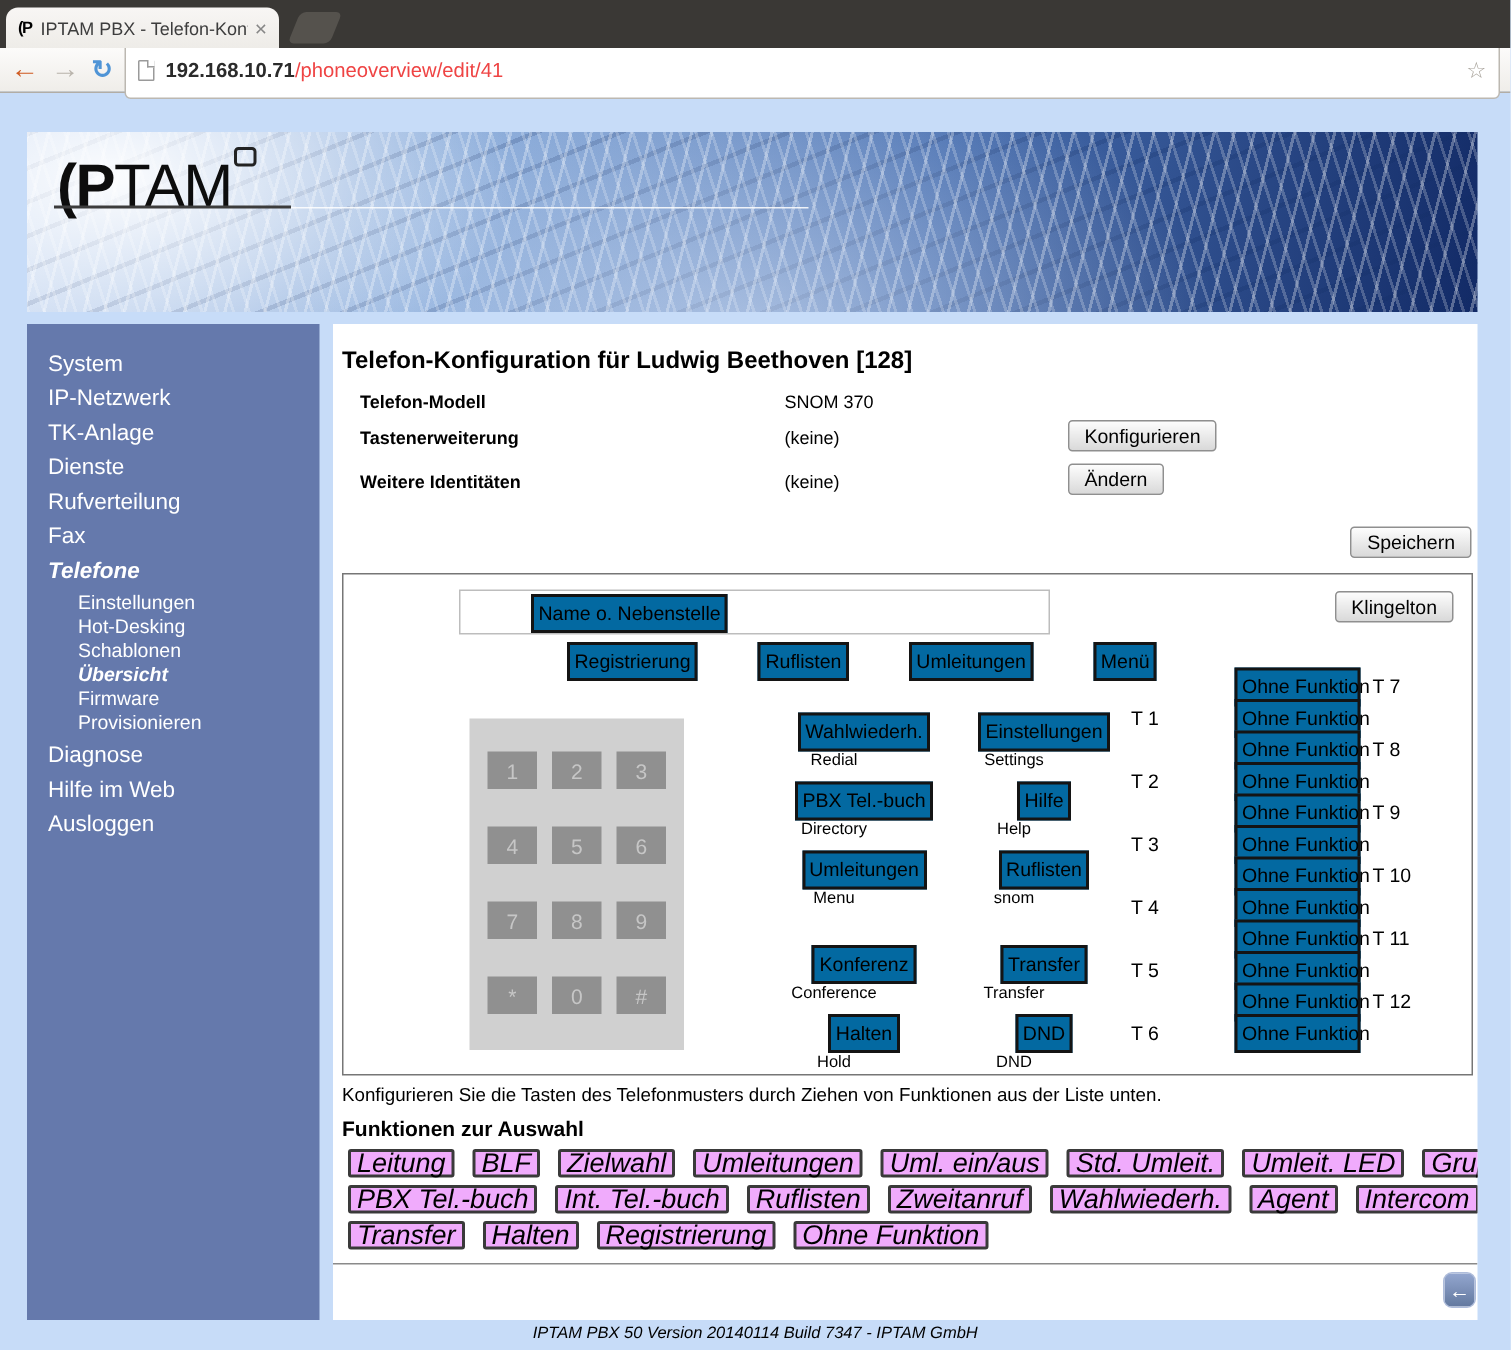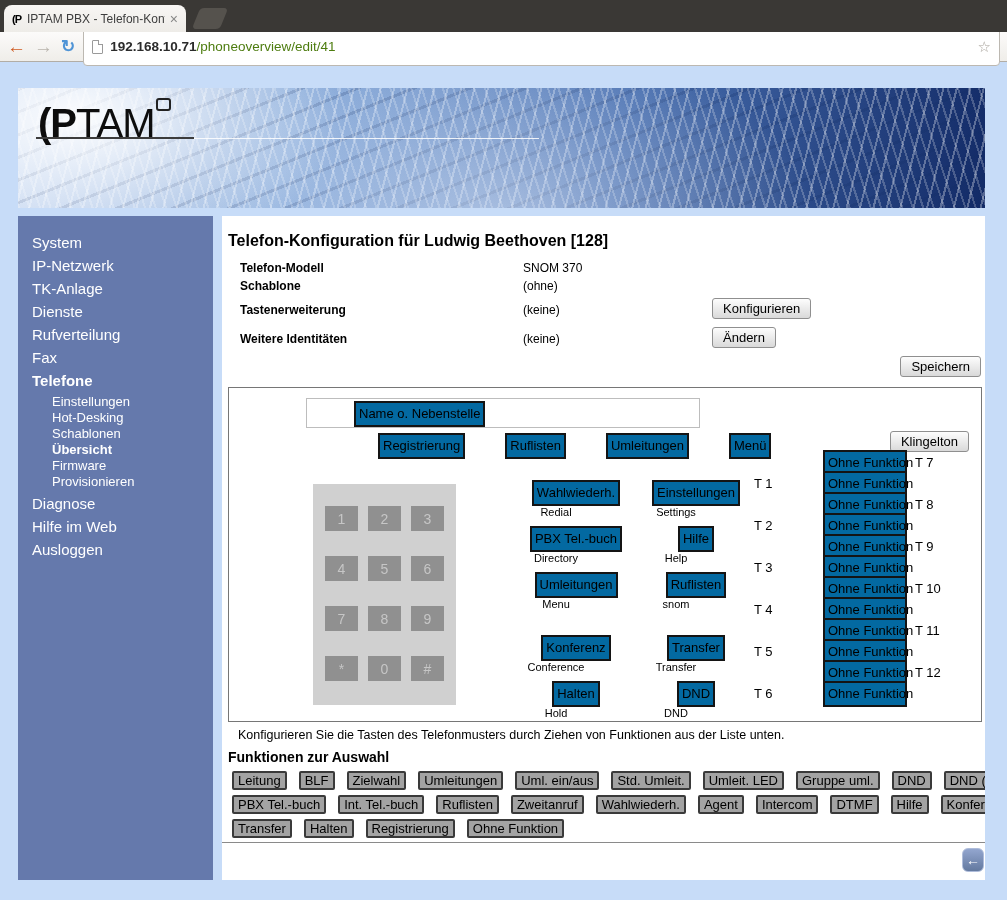--- a/index.html
+++ b/index.html
@@ -30,7 +30,7 @@
   .page-ic:after { content:""; position:absolute; right:-1px; top:-1px; width:4px; height:4px;
              background:#fff; border-left:1px solid #9a9a9a; border-bottom:1px solid #9a9a9a; }
   .url-host { font-size:13.5px; color:#2b2b2b; font-weight:bold; }
-  .url-path { font-size:13.5px; color:#4d7c0f; }
+  .url-path { font-size:13.5px; color:#ef4444; }
   .url-spacer { flex:1; }
   .star-ic { color:#a9a49c; font-size:15px; }
 

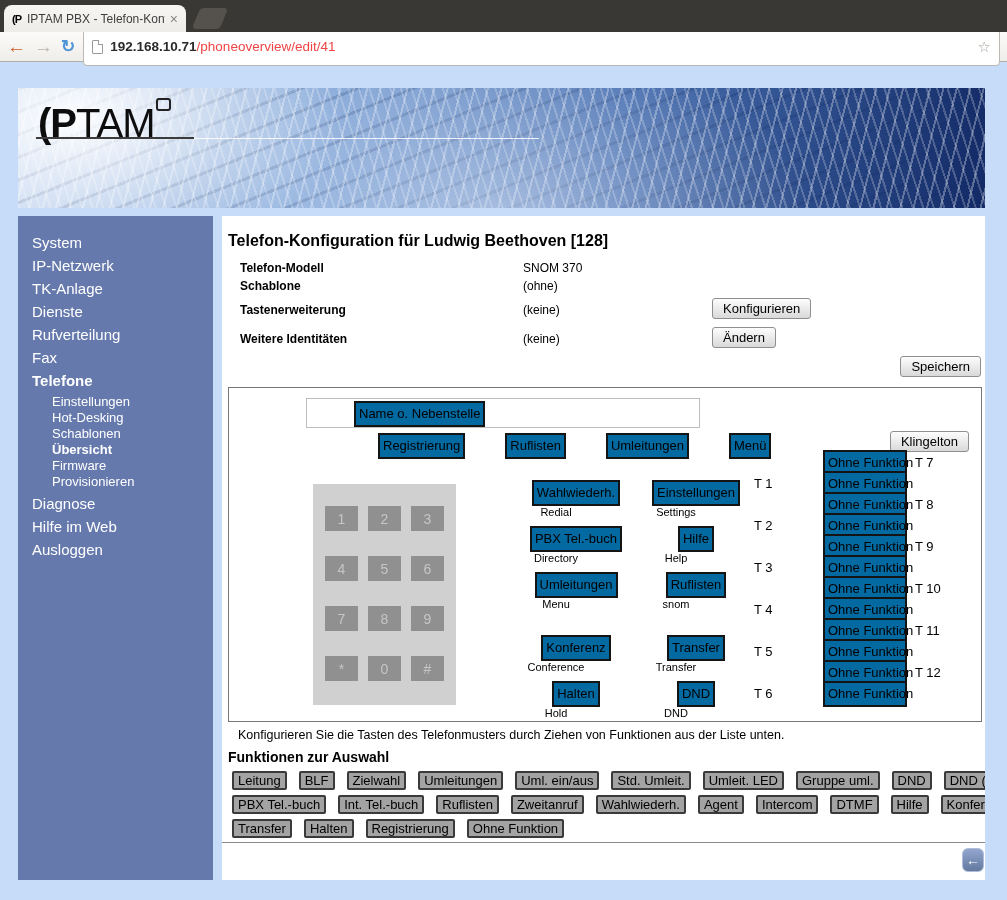--- a/index.html
+++ b/index.html
@@ -185,11 +185,6 @@
             <span class="field-value">SNOM 370</span>
 
           </div>
-          <div class="field-row">
-            <span class="field-label">Schablone</span>
-            <span class="field-value">(ohne)</span>
-
-          </div>
           <div class="field-row tall">
             <span class="field-label">Tastenerweiterung</span>
             <span class="field-value">(keine)</span>

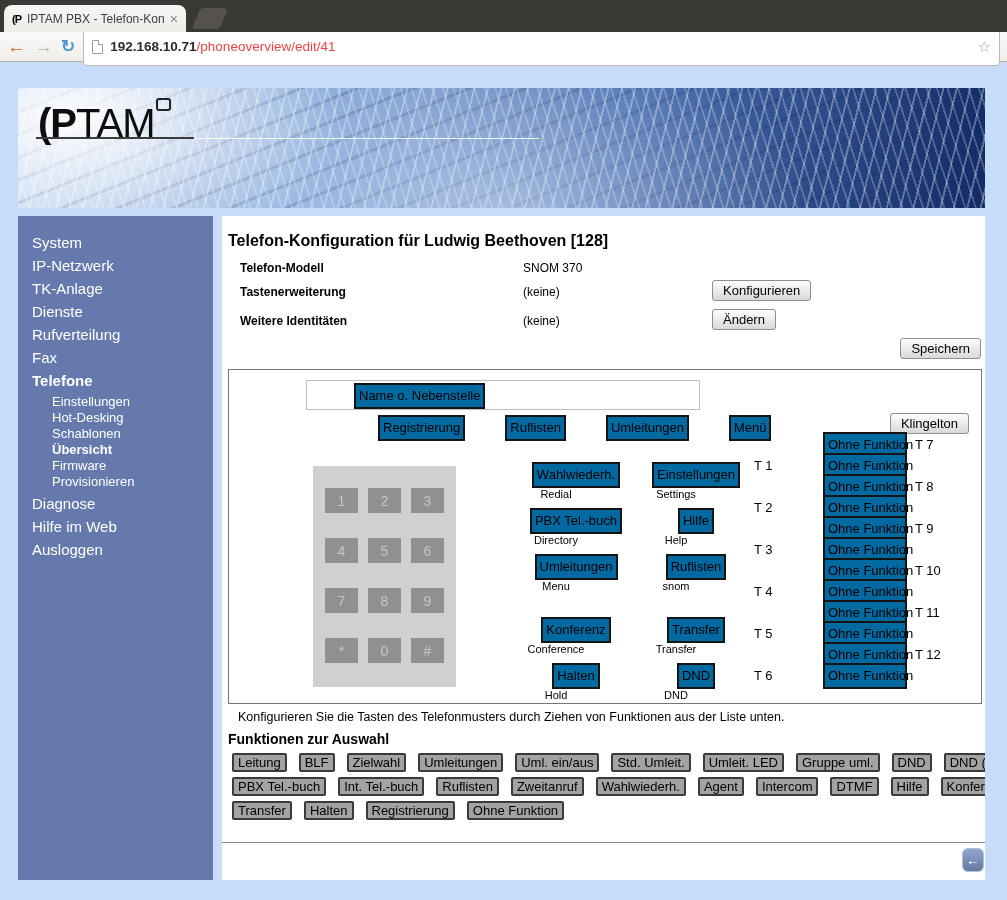--- a/index.html
+++ b/index.html
@@ -76,7 +76,7 @@
   .sysbtn { font-family:"Liberation Sans", sans-serif; font-size:13px; color:#000;
             background:linear-gradient(#fdfdfd,#d9d9d9); border:1px solid #8f8f8f;
             border-radius:3px; padding:2px 10px; cursor:pointer; }
-  .save-row { text-align:right; margin:3px 4px 0 0; height:24px; }
+  .save-row { text-align:right; margin:16px 4px 0 0; height:24px; }
 
   
   .panel { position:relative; margin:7px 0 0 6px; width:754px; height:335px;

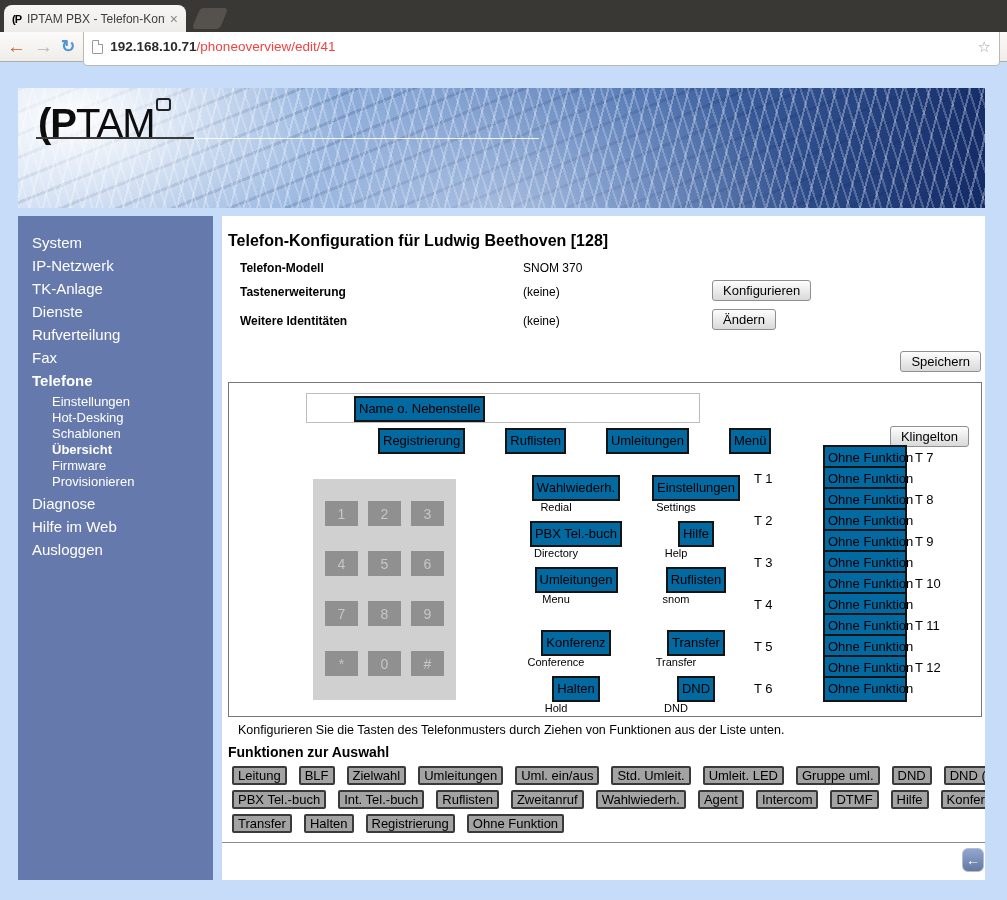--- a/index.html
+++ b/index.html
@@ -60,7 +60,7 @@
   .sidebar { width:195px; height:664px; background:#6579ac; padding:13px 0 0 14px;
              color:#fff; margin-right:9px; flex:0 0 auto; }
   .nav-item { font-size:15px; line-height:19px; margin:4px 0; cursor:pointer; }
-  .nav-item.bold { font-weight:bold; }
+  .nav-item.bold { font-weight:bold;font-style:italic; }
   .nav-item.sub { font-size:13px; line-height:16px; margin:0 0 0 20px; }
 
   

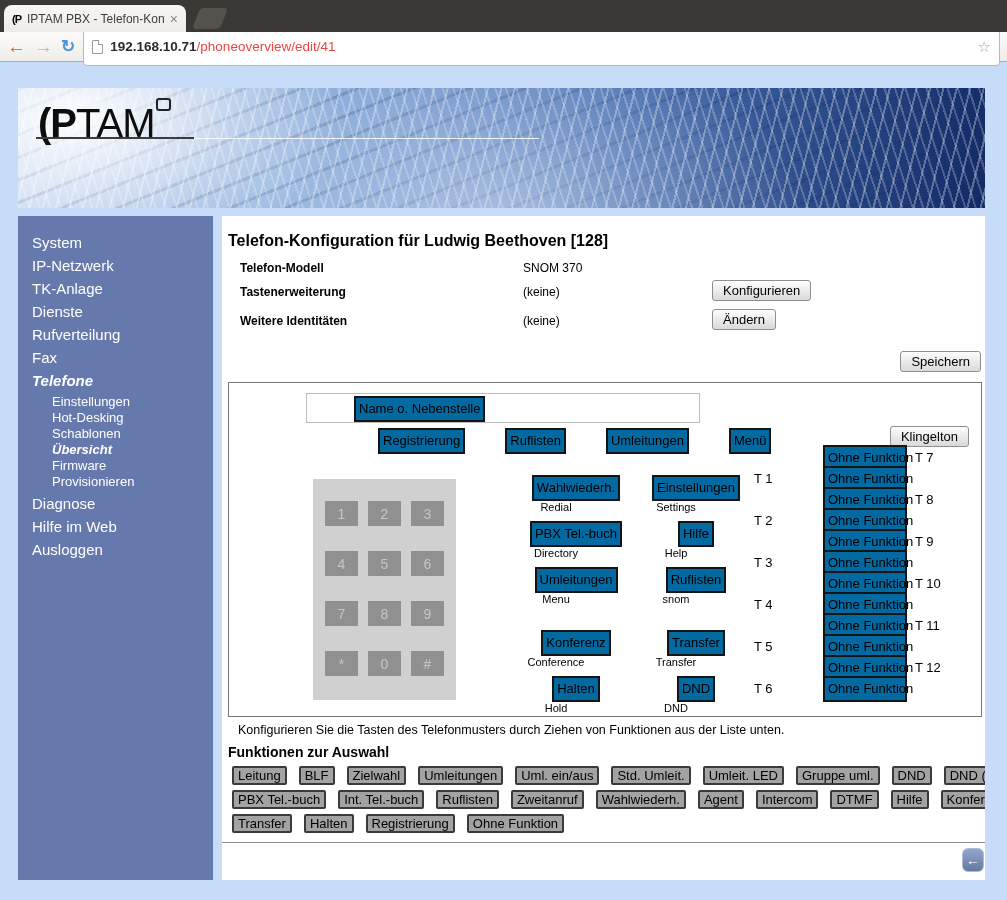--- a/index.html
+++ b/index.html
@@ -81,7 +81,7 @@
   
   .panel { position:relative; margin:7px 0 0 6px; width:754px; height:335px;
            border:1px solid #767676; background:#fff; }
-  .klingelton { position:absolute; right:12px; top:11px;margin-top:32px; }
+  .klingelton { position:absolute; right:12px; top:11px; }
   .display-rect { position:absolute; left:77px; top:10px; width:394px; height:30px;
                   border:1px solid #bdbdbd; }
   .slot { display:inline-block; background:#0369a1; border:2px solid #141414;

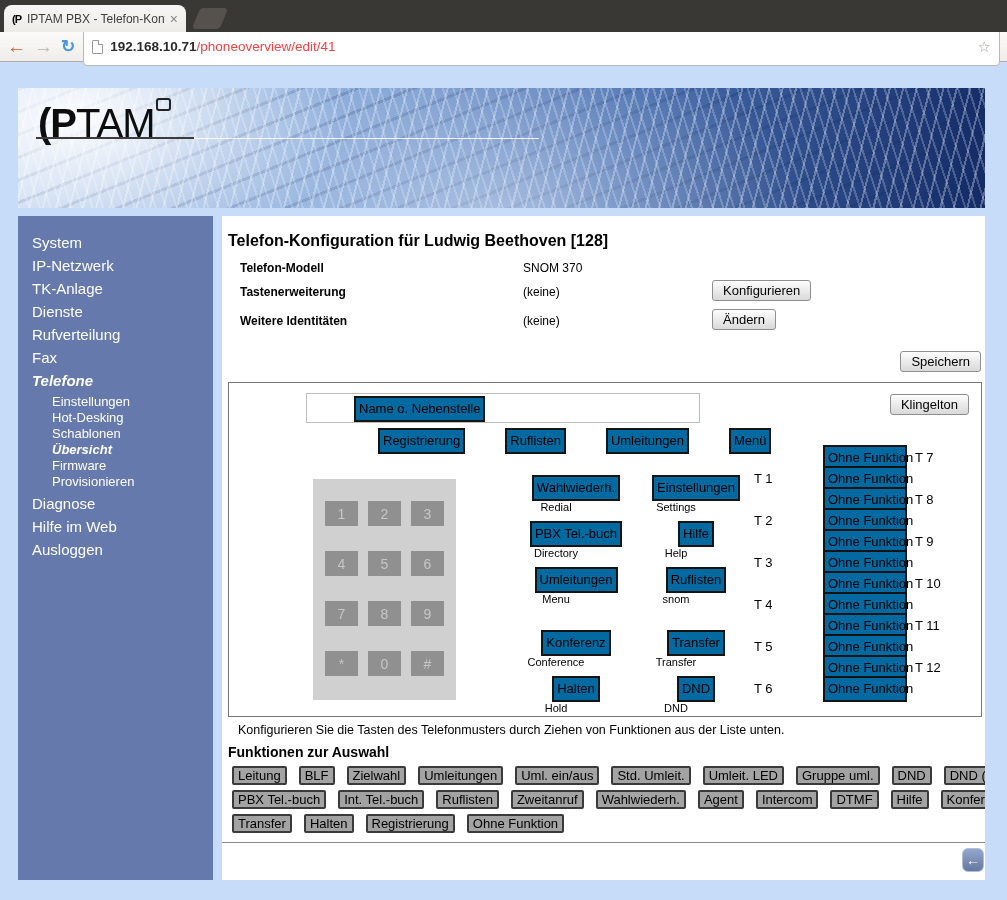--- a/index.html
+++ b/index.html
@@ -106,7 +106,7 @@
   .t-slot { width:84px; text-align:left; }
   .t-right { margin-left:8px; font-size:13px; }
 
-  .instruction { margin:6px 0 0 16px; font-size:12.5px; }
+  .instruction { margin:6px 0 0 6px; font-size:12.5px; }
   .fn-title { margin:7px 0 6px 6px; font-size:14px; font-weight:bold; }
   .chip-row { display:flex; gap:12px; margin:0 0 5px 10px; }
   .chip { background:#a3a3a3; border:2px solid #3a3a3a; border-radius:2px;

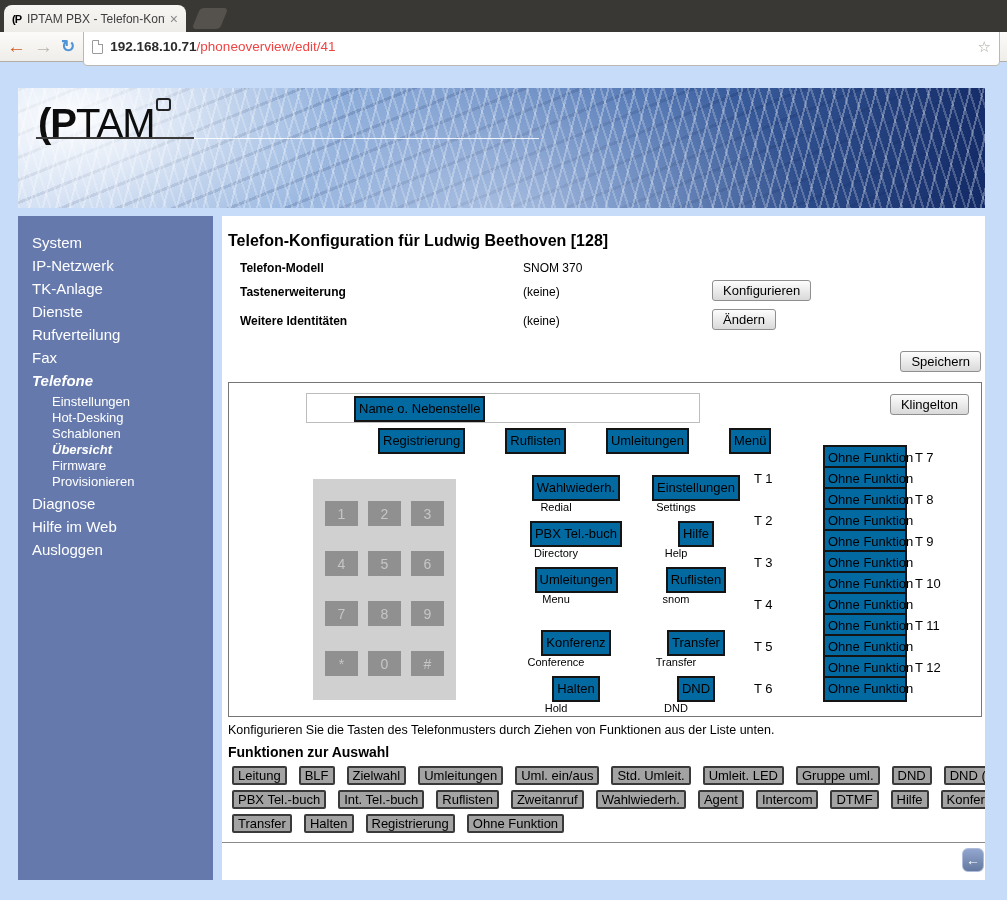--- a/index.html
+++ b/index.html
@@ -109,8 +109,8 @@
   .instruction { margin:6px 0 0 6px; font-size:12.5px; }
   .fn-title { margin:7px 0 6px 6px; font-size:14px; font-weight:bold; }
   .chip-row { display:flex; gap:12px; margin:0 0 5px 10px; }
-  .chip { background:#a3a3a3; border:2px solid #3a3a3a; border-radius:2px;
-          font-size:13px; line-height:15px; padding:0 4px; white-space:nowrap; cursor:grab; }
+  .chip { background:#f0abfc; border:2px solid #3a3a3a; border-radius:2px;
+          font-size:18px; line-height:15px; padding:0 4px; white-space:nowrap; cursor:grab;font-style:italic; }
 
   .content-hr { position:absolute; left:0; right:0; top:626px; border-top:1px solid #8a8a8a; }
   .back-btn { position:absolute; right:1px; top:632px; width:22px; height:24px;

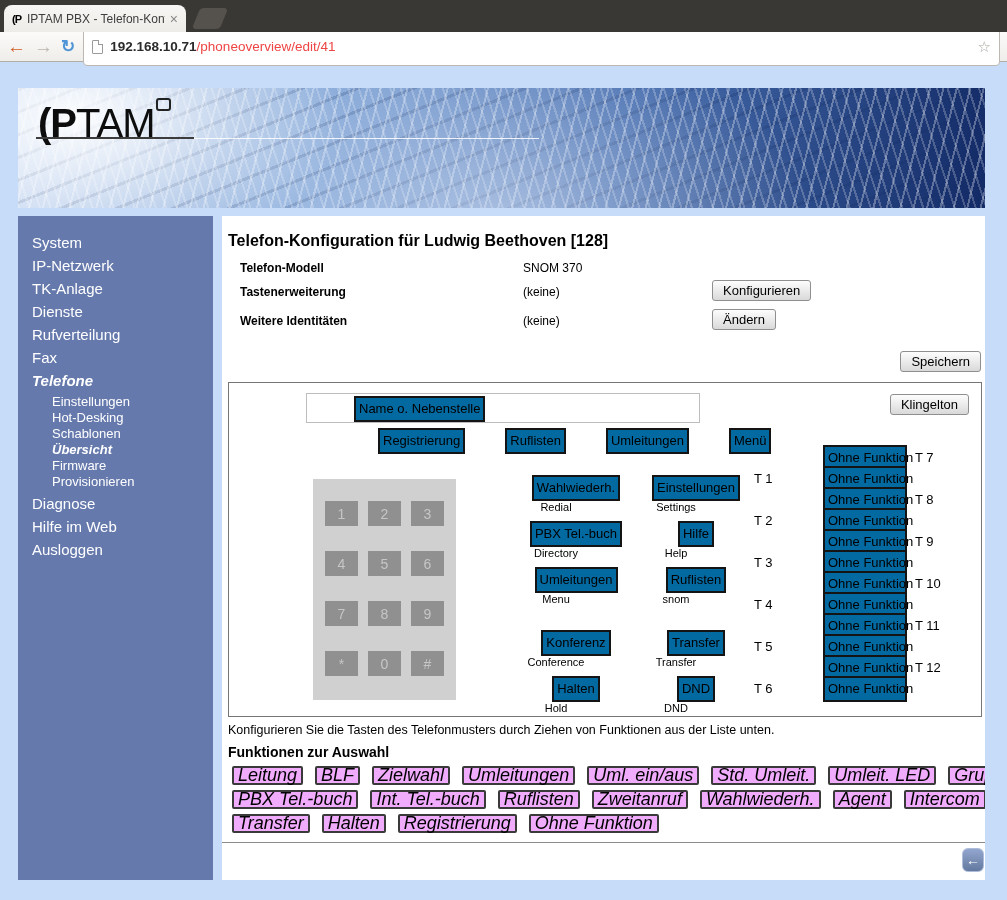--- a/index.html
+++ b/index.html
@@ -381,6 +381,7 @@
     </div>
   </div>
 
+  <div class="footer">IPTAM PBX 50 Version 20140114 Build 7347 - IPTAM GmbH</div>
 </div>
 
 </body></html>

